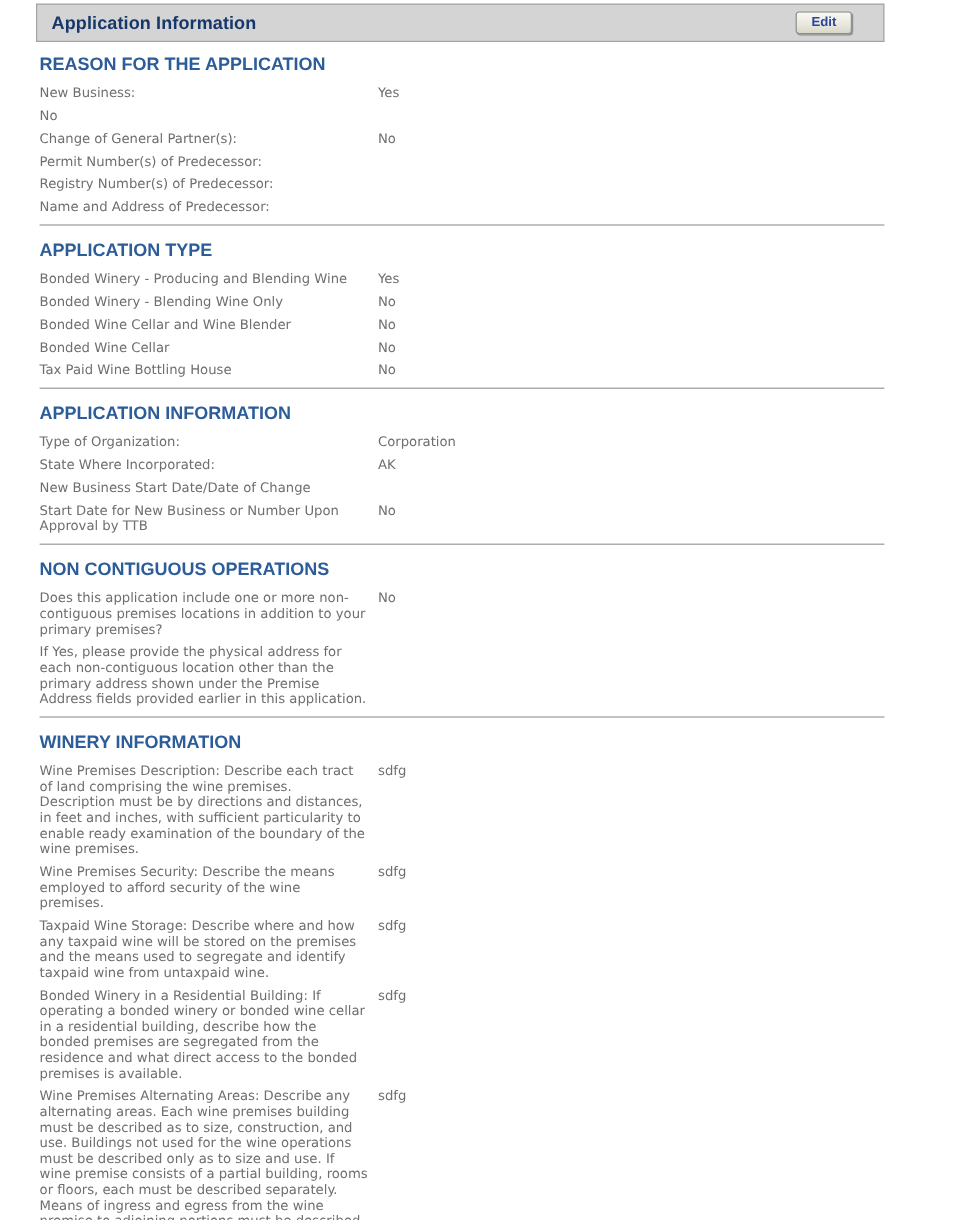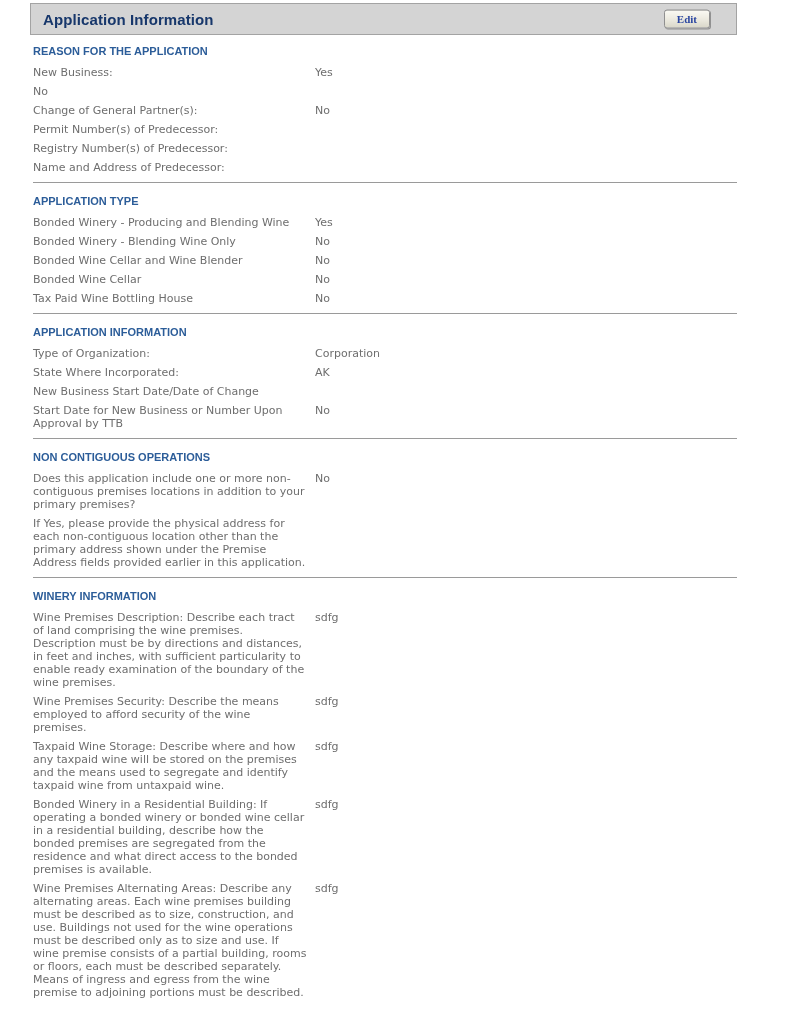--- a/index.html
+++ b/index.html
@@ -37,7 +37,7 @@
     top: 50%;
     transform: translateY(-50%);
     padding: 2px 12px 3px 12px;
-    font-family: Liberation Serif, serif;
+    font-family: Liberation Sans, sans-serif;
     font-size: 11px;
     font-weight: bold;
     color: var(--button-text, #2a46a0);

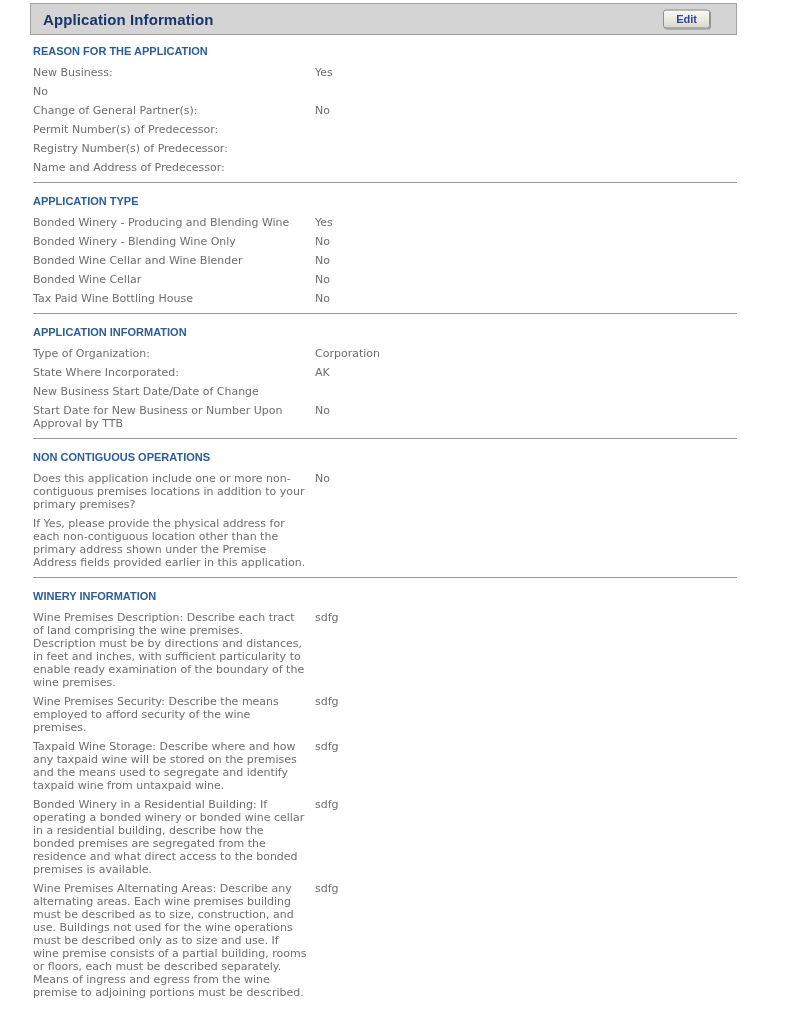--- a/index.html
+++ b/index.html
@@ -60,7 +60,7 @@
   .section-heading {
     margin: 12px 0 9px 0;
     font-family: "Liberation Sans", sans-serif;
-    font-size: 11px;
+    font-size: 15px;
     font-weight: bold;
     color: var(--heading-color, #2c5d99);
     letter-spacing: 0px;

